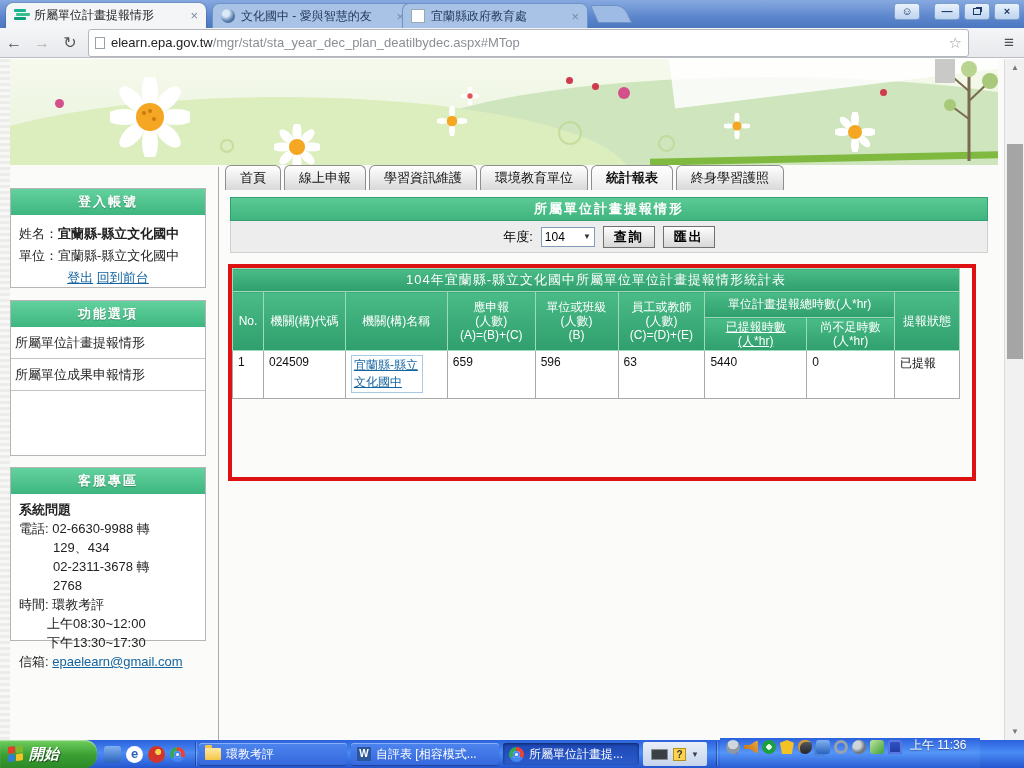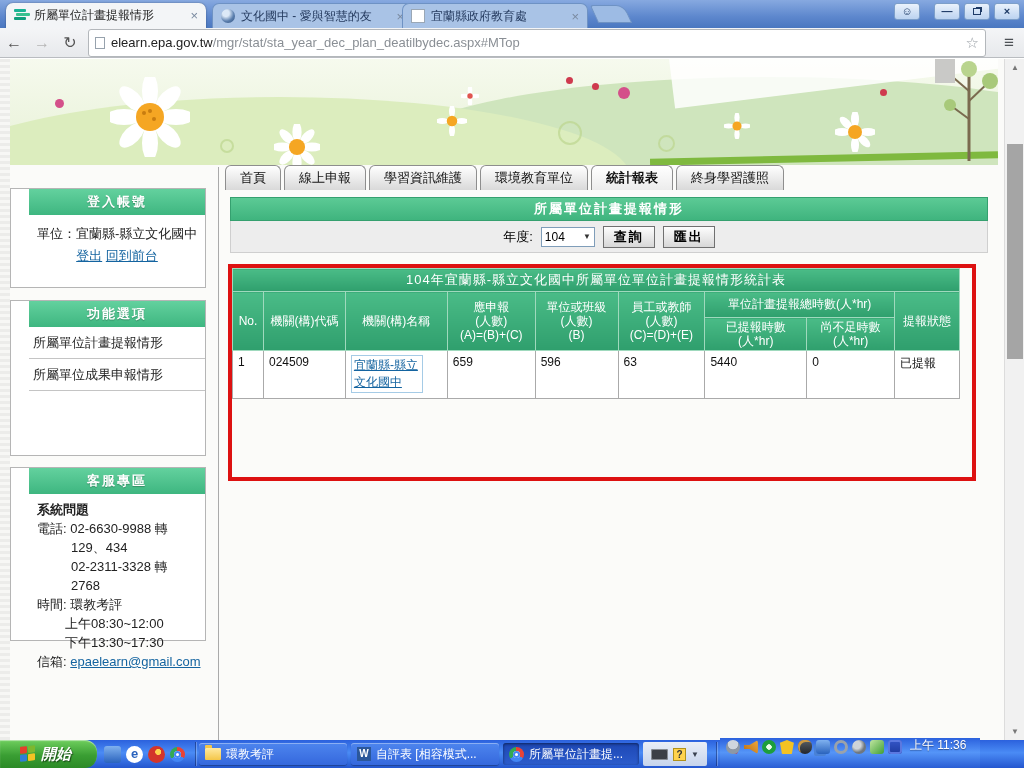--- a/index.html
+++ b/index.html
@@ -34,7 +34,7 @@
     background:linear-gradient(#f4f5f7,#e7e9ec); border-bottom:1px solid #b9bcc0; display:flex; align-items:center; }
   .nav-btn { font-size:16px; color:#555; width:28px; text-align:center; }
   .nav-btn.disabled { color:#b5b5b5; }
-  .urlbar { flex:1; height:28px; margin:0 8px 0 4px; background:#fff; border:1px solid #b3b7bb;
+  .urlbar { flex:1; height:28px; margin:0 25px 0 4px; background:#fff; border:1px solid #b3b7bb;
     border-radius:3px; display:flex; align-items:center; padding:0 6px; font-size:13px; }
   .urlbar .page-ico { width:10px; height:12px; border:1px solid #97a2ad; background:#fff; margin-right:6px; flex:none; }
   .url-domain { color:#222; }

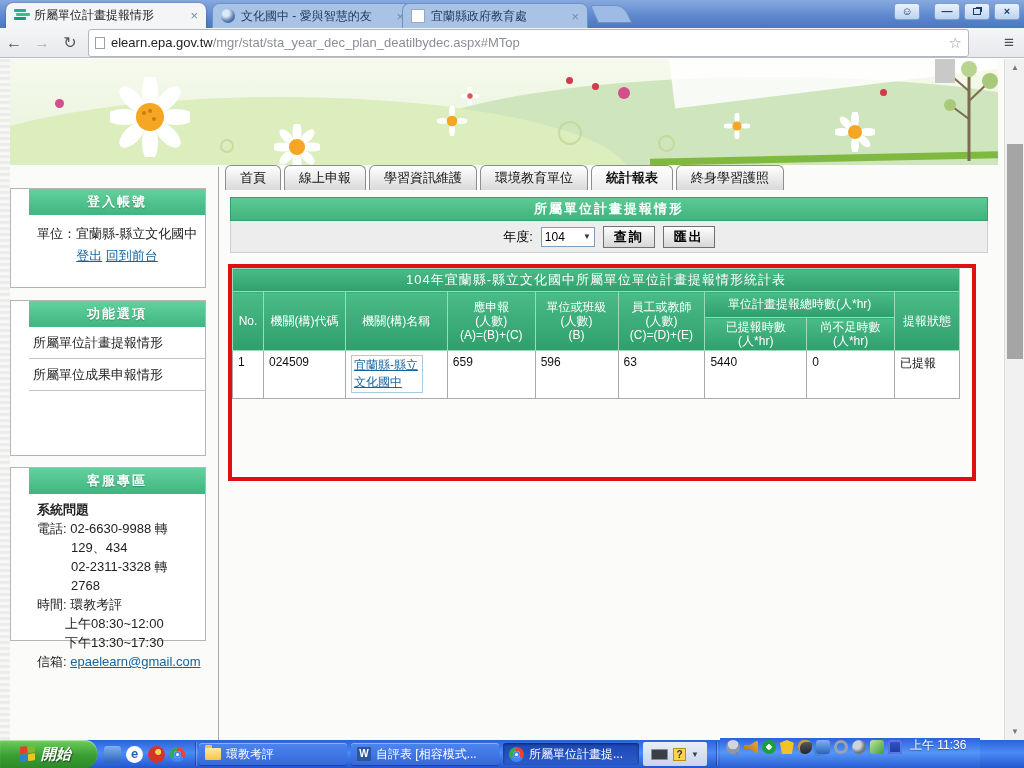--- a/index.html
+++ b/index.html
@@ -72,7 +72,7 @@
   .ntab.current { background:linear-gradient(#ffffff,#ececec); font-weight:bold; }
 
   
-  .sbox { position:absolute; left:10px; width:196px; background:#fff; border:1px solid #b5b5b5;padding-left:18px; }
+  .sbox { position:absolute; left:10px; width:196px; background:#fff; border:1px solid #b5b5b5; }
   .sbox-head { height:26px; background:linear-gradient(#63d19e,#3eb680); color:#fff; font-size:13px; font-weight:bold;
     text-align:center; line-height:26px; letter-spacing:2px; text-shadow:0 1px 1px rgba(0,0,0,.25); }
   .sbox-body { padding:8px 8px; font-size:13px; color:#222; }

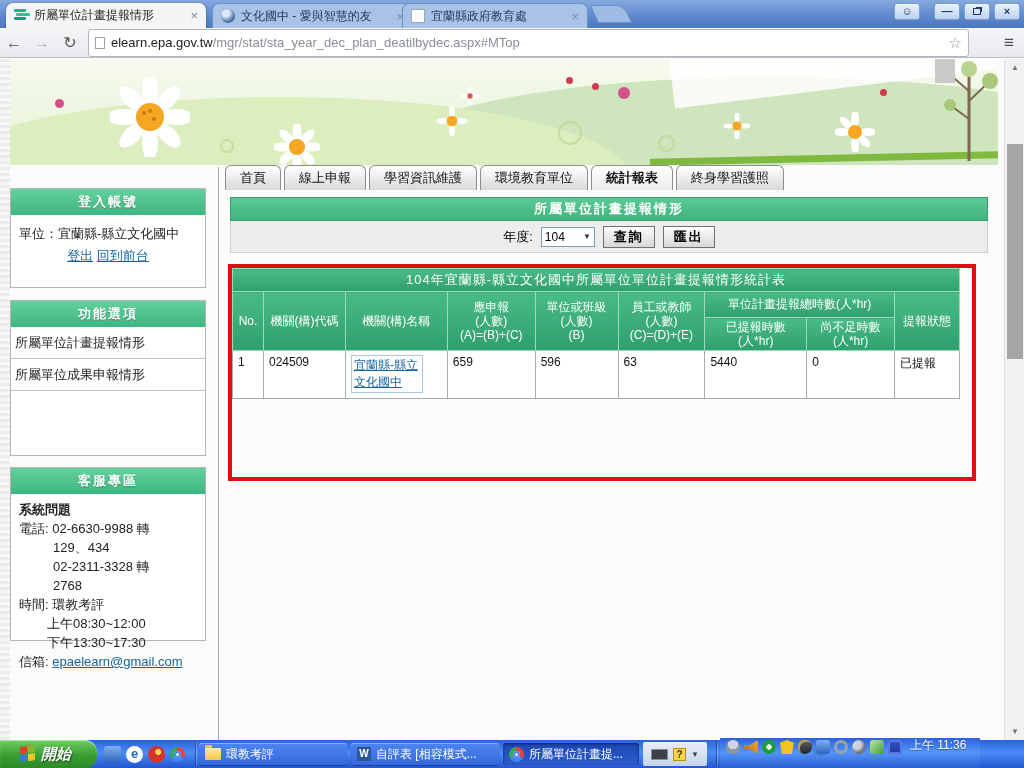--- a/index.html
+++ b/index.html
@@ -317,6 +317,7 @@
     <div class="sbox" style="top:129px;height:100px;">
       <div class="sbox-head">登入帳號</div>
       <div class="sbox-body">
+        <div class="login-line"><span>姓名：</span><span class="bold">宜蘭縣-縣立文化國中</span></div>
         <div class="login-line"><span>單位：</span><span>宜蘭縣-縣立文化國中</span></div>
         <div class="login-links">
           <a class="blue" href="#">登出</a>

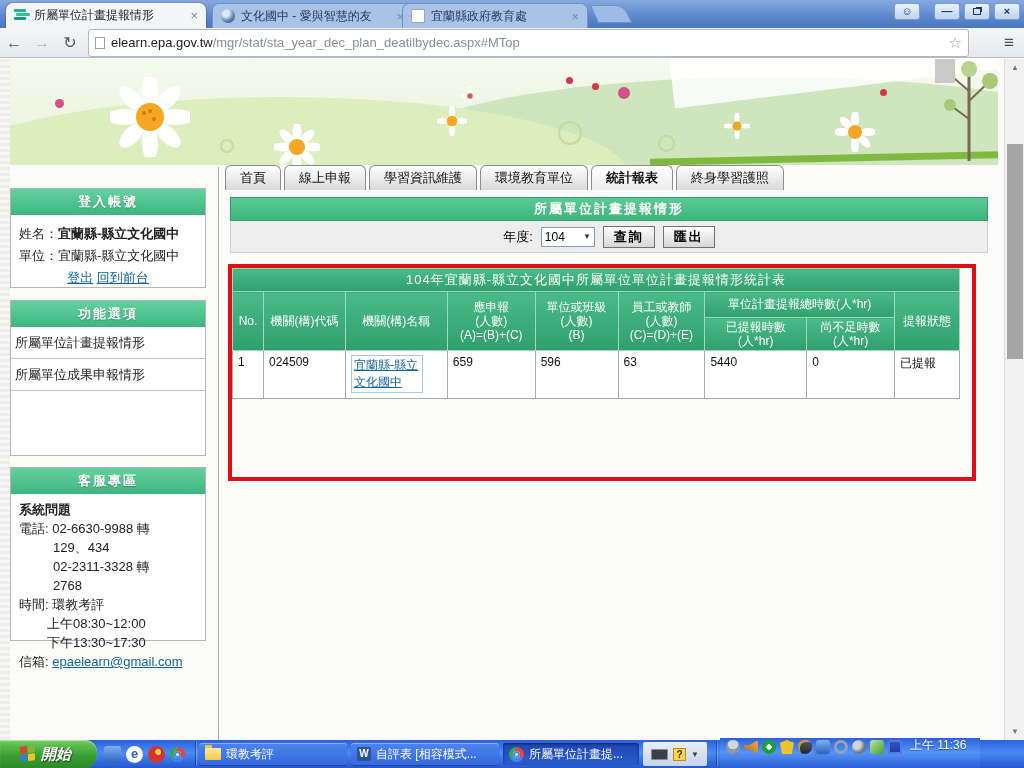--- a/index.html
+++ b/index.html
@@ -388,7 +388,7 @@
           <th rowspan="2" style="width:65px;">提報狀態</th>
         </tr>
         <tr>
-          <th style="width:102px;">
+          <th style="width:102px;text-decoration:underline;">
             <div class="hdr-line">已提報時數</div>
             <div class="hdr-line">(人*hr)</div>
           </th>

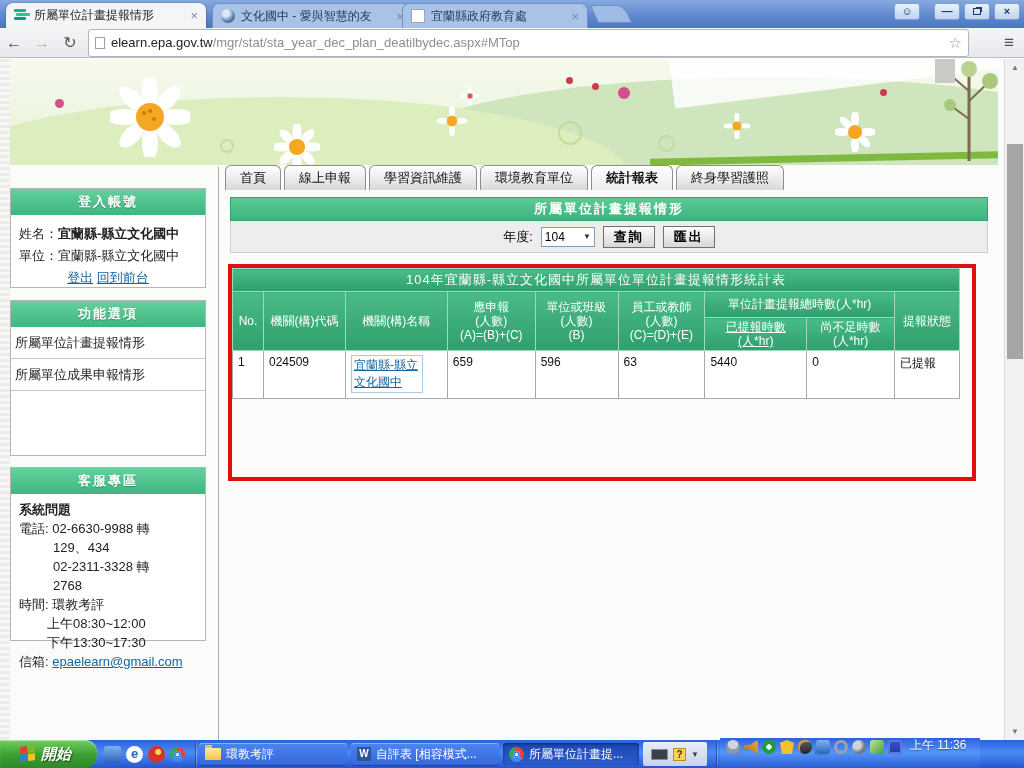--- a/index.html
+++ b/index.html
@@ -338,7 +338,7 @@
         <div class="svc-line bold">系統問題</div>
         <div class="svc-line"><span>電話:</span> <span>02-6630-9988 轉</span></div>
         <div class="svc-line svc-indent">129、434</div>
-        <div class="svc-line svc-indent">02-2311-3328 轉</div>
+        <div class="svc-line svc-indent">02-2311-3678 轉</div>
         <div class="svc-line svc-indent">2768</div>
         <div class="svc-line"><span>時間:</span> <span>環教考評</span></div>
         <div class="svc-line" style="padding-left:28px;">上午08:30~12:00</div>

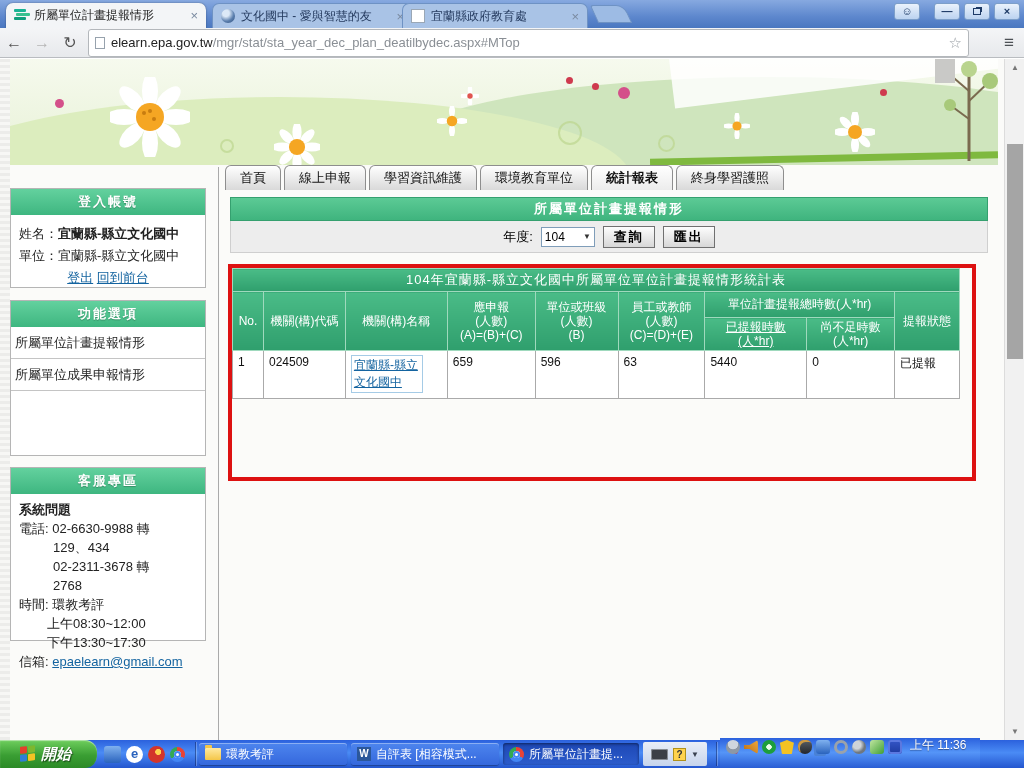--- a/index.html
+++ b/index.html
@@ -124,7 +124,7 @@
     background:linear-gradient(#2b61dd,#4a8bf5 45%,#2456cf); display:flex; align-items:center; }
   .start-btn { width:97px; height:28px; border-radius:0 12px 12px 0;
     background:linear-gradient(#6fcf5e,#3a9e33 55%,#2c8a27); display:flex; align-items:center; gap:5px;
-    padding-left:20px; box-shadow:inset 0 1px 1px rgba(255,255,255,.5); }
+    padding-left:8px; box-shadow:inset 0 1px 1px rgba(255,255,255,.5); }
   .start-label { color:#fff; font-size:15px; font-weight:bold; font-style:italic; text-shadow:1px 1px 1px rgba(0,0,0,.5); }
   .winflag { width:16px; height:16px; display:grid; grid-template-columns:7px 7px; grid-template-rows:7px 7px; gap:1px; transform:skewY(-6deg); }
   .winflag span { border-radius:1px; }

